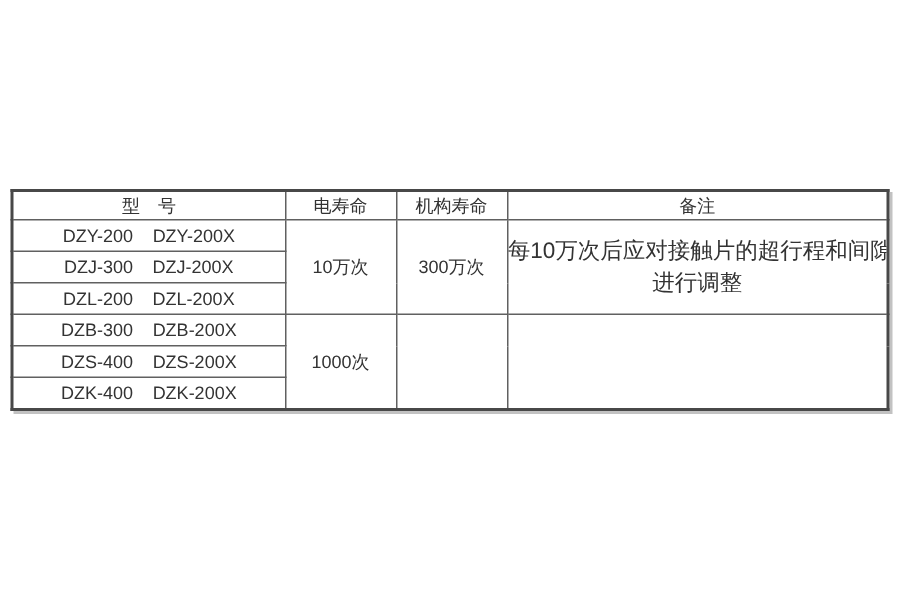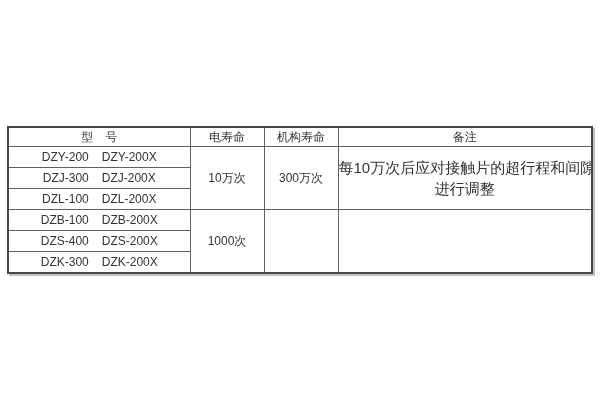--- a/index.html
+++ b/index.html
@@ -105,7 +105,7 @@
       <tr>
         <td>
           <span class="model-pair">
-            <span>DZL-100</span>
+            <span>DZL-200</span>
             <span>DZL-200X</span>
           </span>
         </td>

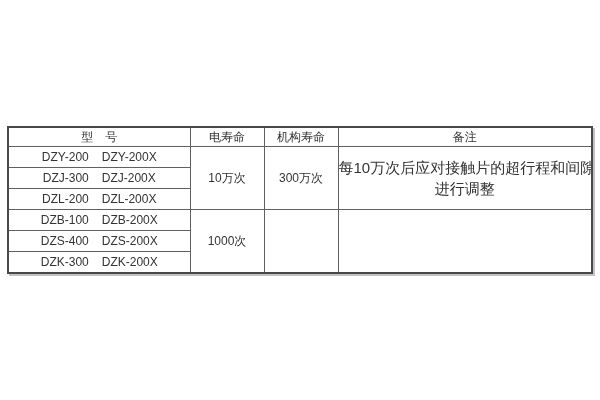--- a/index.html
+++ b/index.html
@@ -113,7 +113,7 @@
       <tr>
         <td>
           <span class="model-pair">
-            <span>DZB-100</span>
+            <span>DZB-300</span>
             <span>DZB-200X</span>
           </span>
         </td>

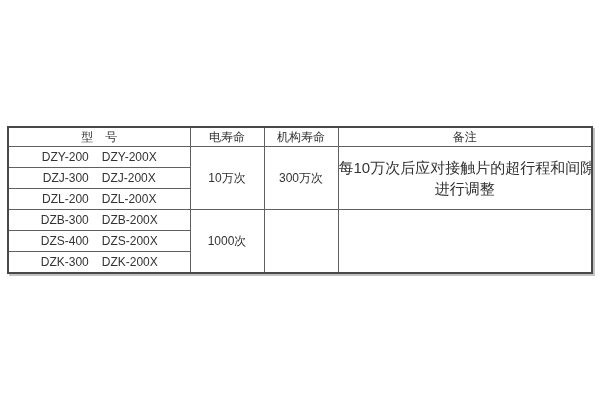--- a/index.html
+++ b/index.html
@@ -135,7 +135,7 @@
       <tr>
         <td>
           <span class="model-pair">
-            <span>DZK-300</span>
+            <span>DZK-400</span>
             <span>DZK-200X</span>
           </span>
         </td>

